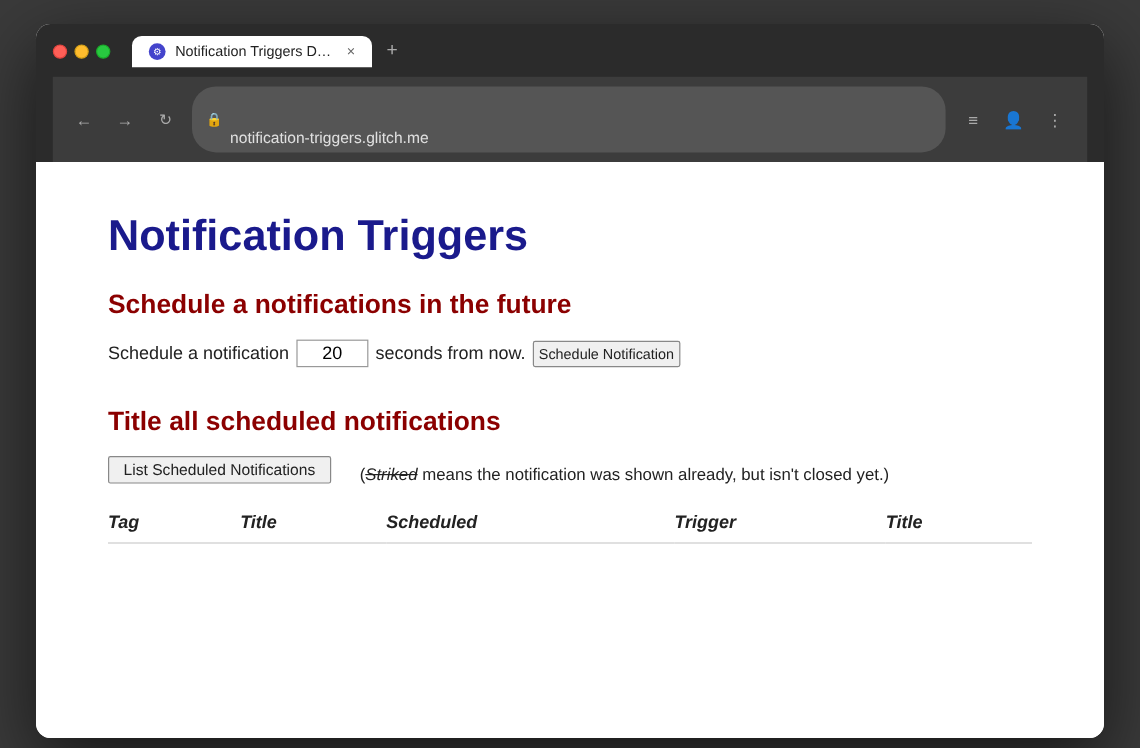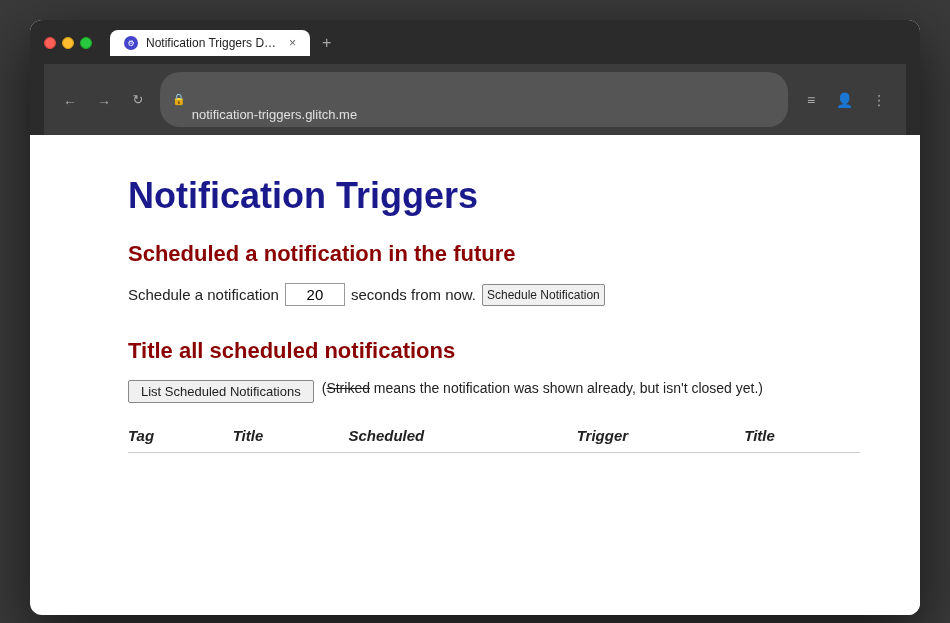--- a/index.html
+++ b/index.html
@@ -186,7 +186,6 @@
       background: #fff;
       padding: 40px 60px 60px 60px;
       min-height: 480px;
-      margin-left: 38px;
     }
 
     .page-title {

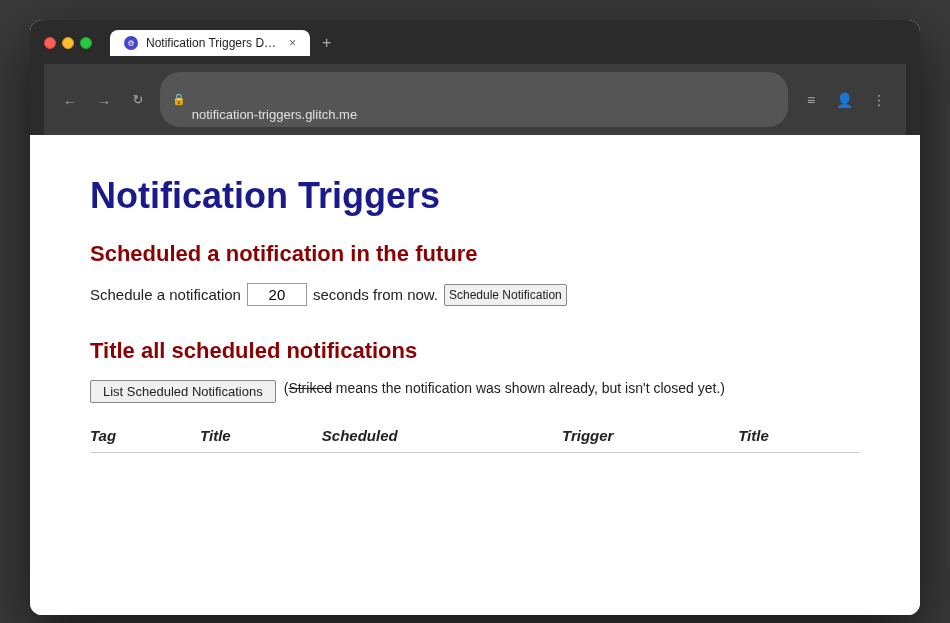--- a/index.html
+++ b/index.html
@@ -318,7 +318,7 @@
 
     <h1 class="page-title">Notification Triggers</h1>
 
-    <h2 class="section-title">Scheduled a notification in the future</h2>
+    <h2 class="section-title">Schedule a notifications in the future</h2>
 
     <div class="schedule-row">
       <span>Schedule a notification</span>

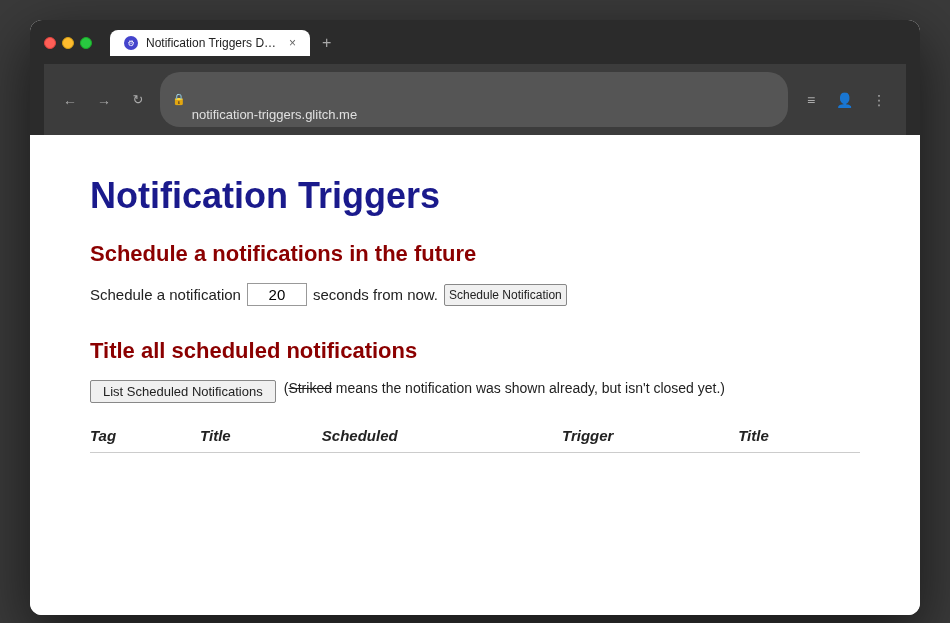--- a/index.html
+++ b/index.html
@@ -231,8 +231,8 @@
 
     .list-row {
       display: flex;
-      align-items: flex-start;
-      gap: 8px;
+      align-items: flex-end;
+      gap: 24px;
       margin-bottom: 16px;
     }
 

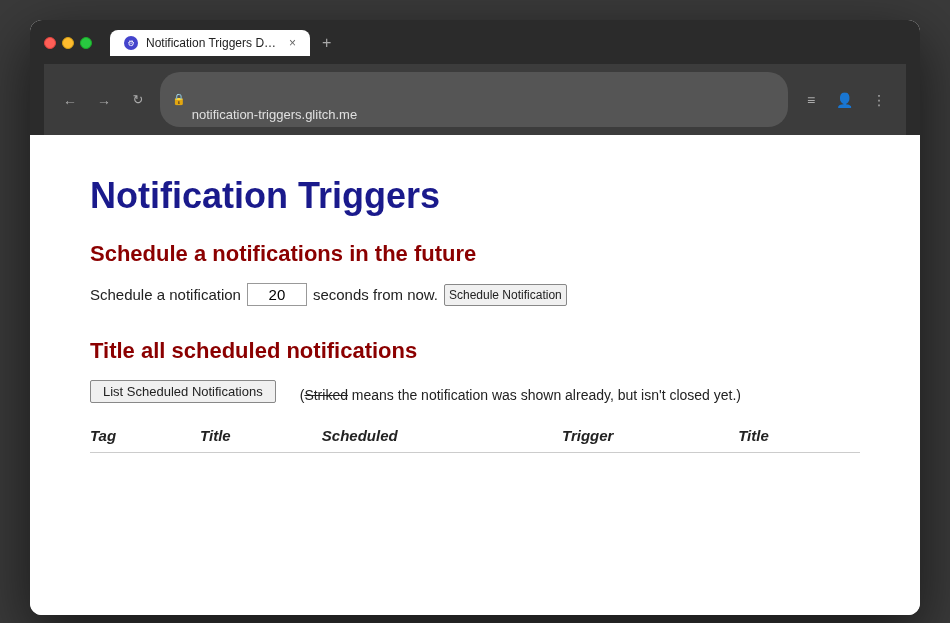--- a/index.html
+++ b/index.html
@@ -253,6 +253,7 @@
 
     .striked-word {
       text-decoration: line-through;
+      font-style: italic;
     }
 
     .notifications-table {

